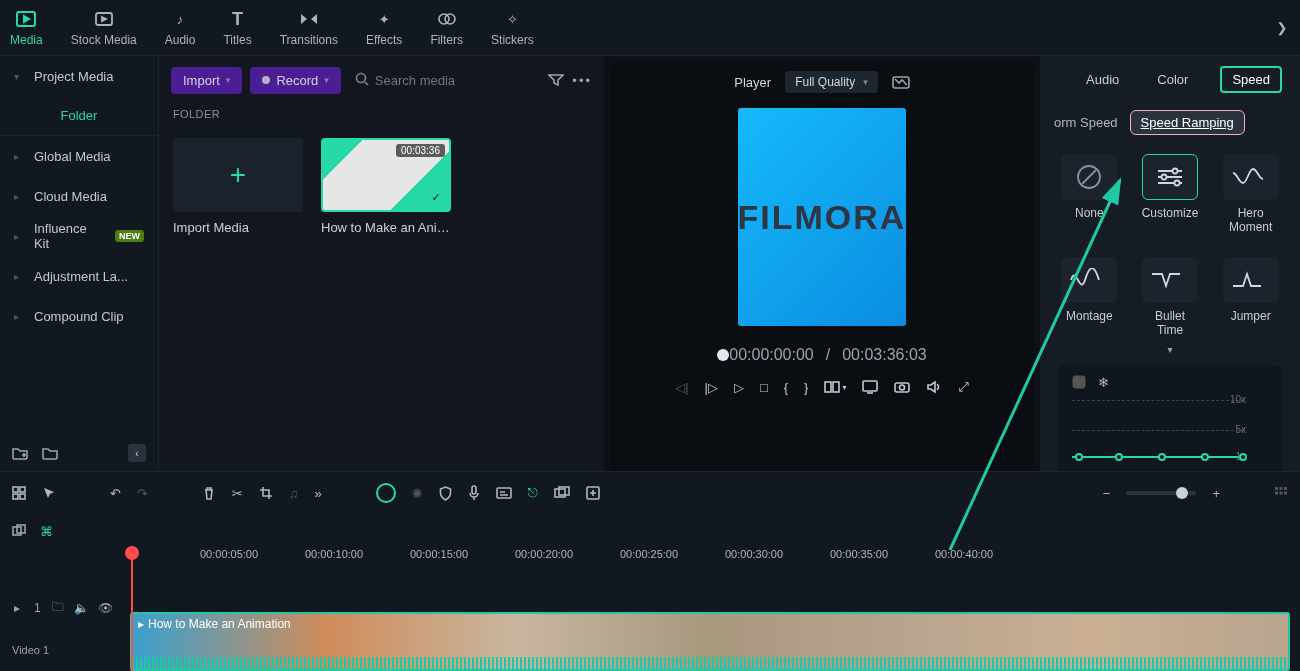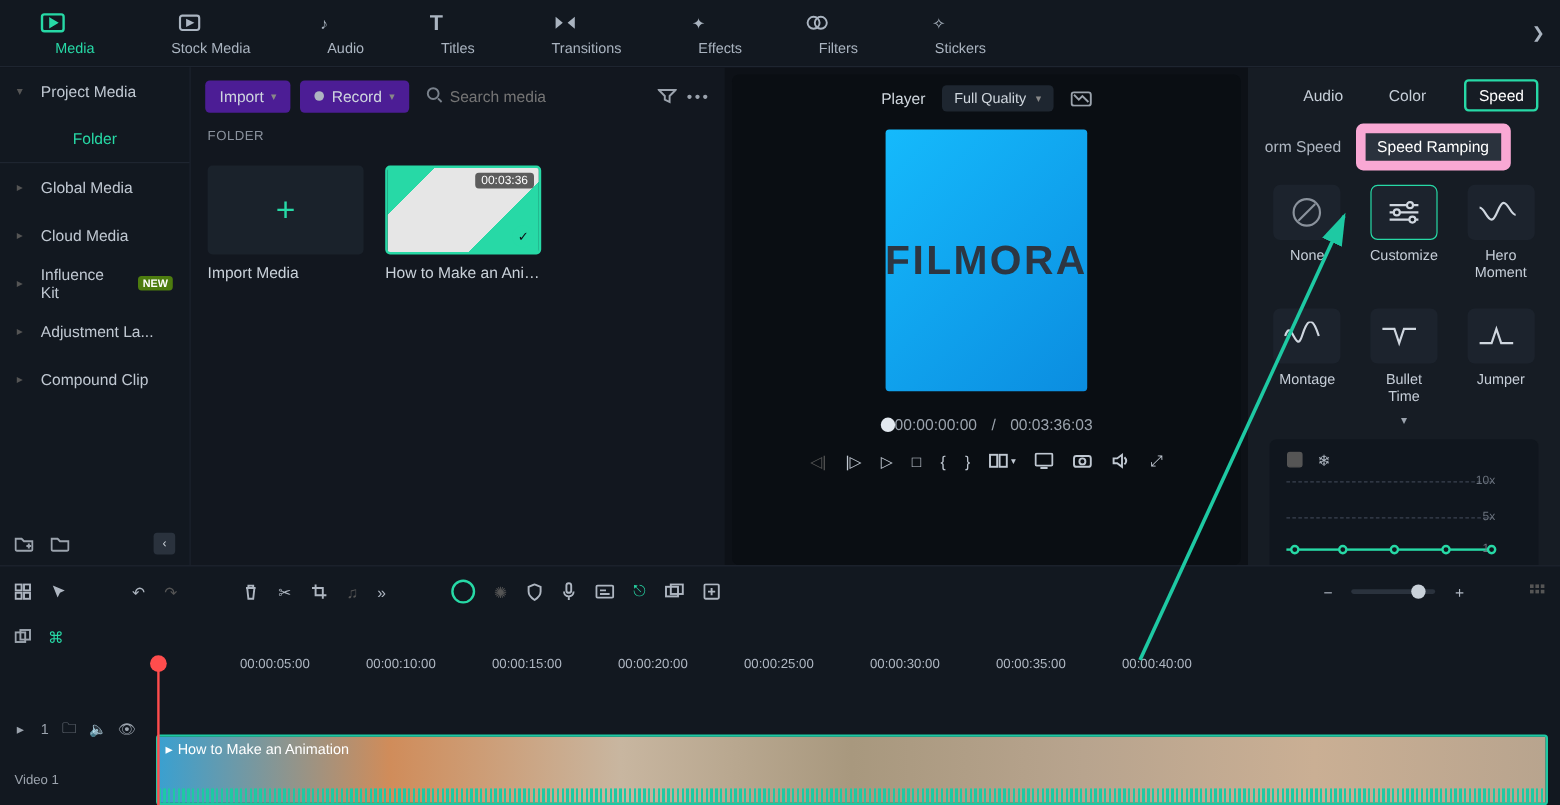--- a/index.html
+++ b/index.html
@@ -8,7 +8,7 @@
 .tab { display:flex; flex-direction:column; align-items:center; gap:3px; cursor:pointer; padding:4px 2px; color:#aab4c0;}
 .tab.active { color:#27d9a6; }
 .tab .ico { width:22px; height:22px; display:flex; align-items:center; justify-content:center; }
-.tab .lbl { font-size:12px;margin-left:36px; }
+.tab .lbl { font-size:12px; }
 .chev { margin-left:auto; width:20px; height:20px; display:flex; align-items:center; justify-content:center; color:#aab4c0; cursor:pointer;}
 .workspace { display:flex; height:calc(671px - 56px - 200px); }
 .left { width:159px; background:#121820; border-right:1px solid #1e2530; display:flex; flex-direction:column; }

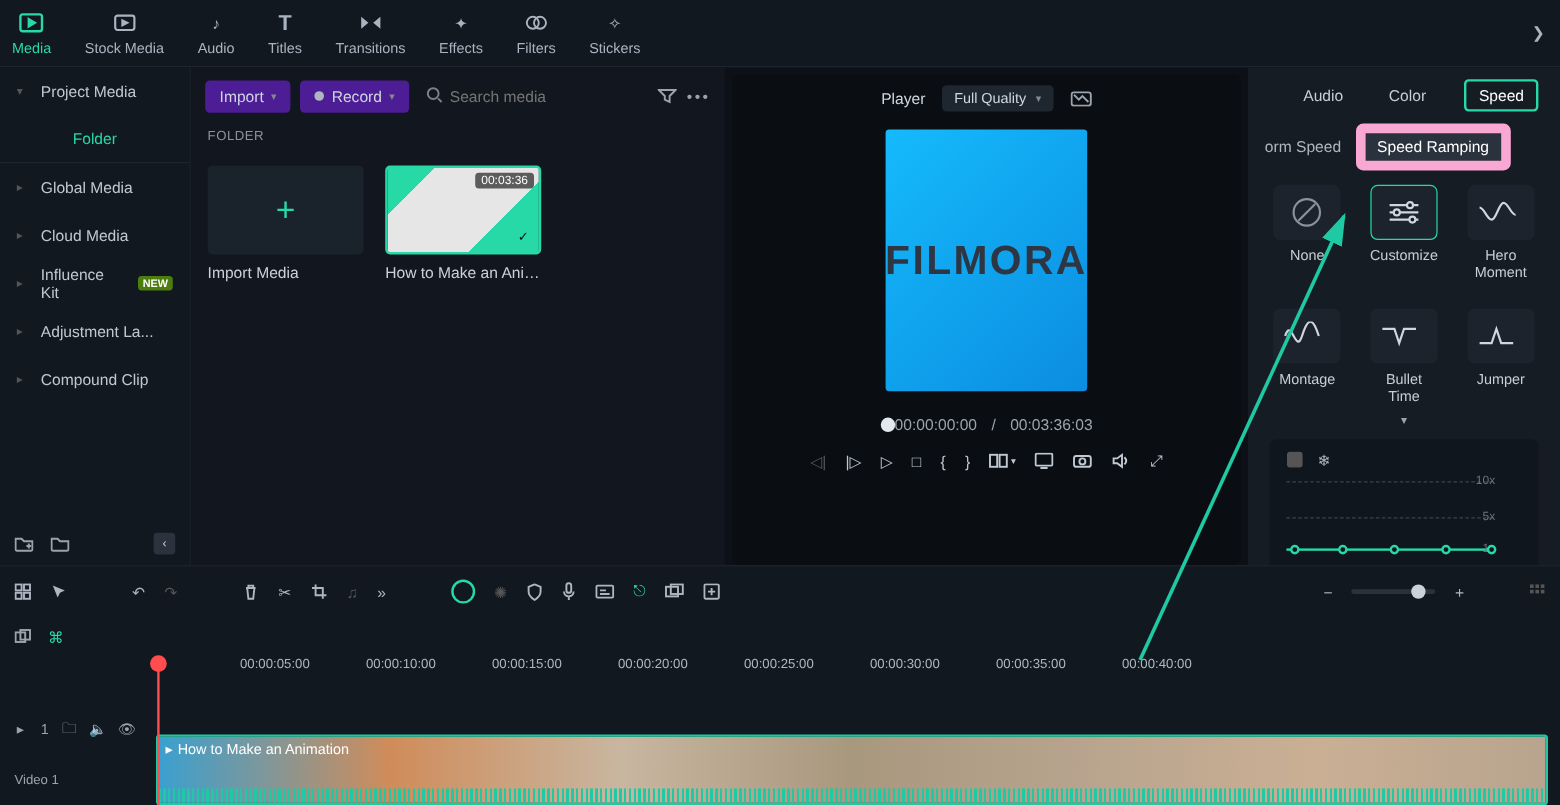--- a/index.html
+++ b/index.html
@@ -52,7 +52,7 @@
 .rtab.hl { border:2px solid #27d9a6; border-radius:4px; color:#fff; padding:4px 10px;}
 .sub-tabs { display:flex; align-items:center; height:40px; padding:0 14px; gap:12px; }
 .sub-tabs .pill { background:#2a323d; padding:6px 12px; border-radius:6px; cursor:pointer; color:#c6ced8; font-size:13px;}
-.sub-tabs .pill.hl { border:8px solid #f9a8d4; padding:4px 10px; color:#fff;}
+.sub-tabs .pill.hl { border:1px solid #f9a8d4; padding:4px 10px; color:#fff;text-decoration:underline;}
 .presets { display:grid; grid-template-columns:repeat(3,1fr); gap:22px; padding:12px 20px 4px 20px;}
 .preset { display:flex; flex-direction:column; align-items:center; gap:6px; cursor:pointer;}
 .p-icon{ width:56px; height:46px; background:#1c232d; border-radius:6px; display:flex; align-items:center; justify-content:center; color:#c0c8d2;}

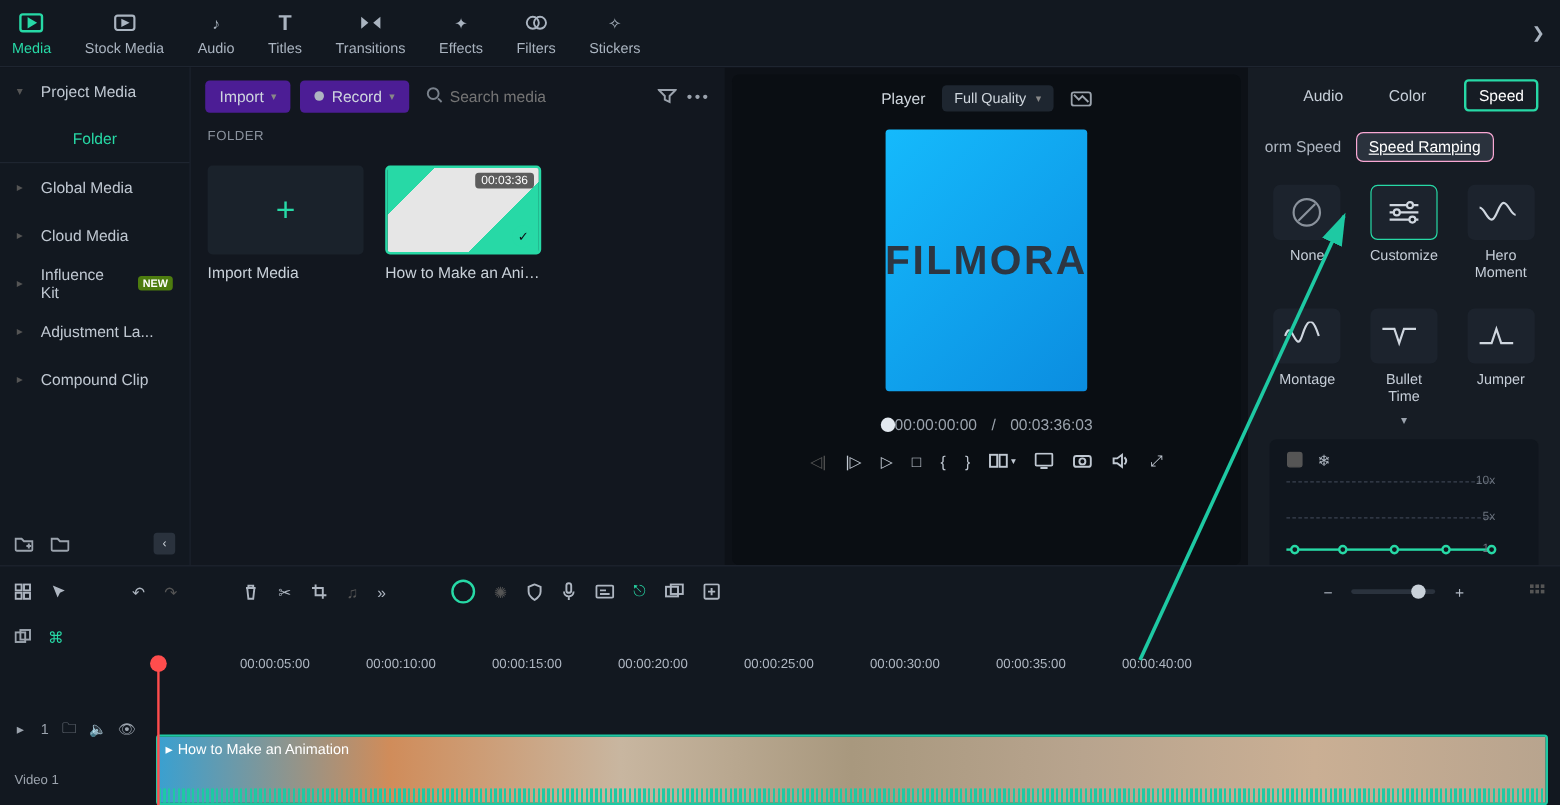--- a/index.html
+++ b/index.html
@@ -43,7 +43,7 @@
 .p-slider { margin:20px 14px 0 14px; display:flex; align-items:center; gap:12px;}
 .track { flex:1; height:4px; background:#2a323d; border-radius:2px; position:relative;}
 .track .knob{ position:absolute; left:0; top:-4px; width:12px; height:12px; background:#e2e8ef; border-radius:50%;}
-.tc { font-size:13px; color:#9ba3ad;}
+.tc { font-size:16px; color:#9ba3ad;}
 .p-controls { display:flex; align-items:center; justify-content:center; gap:16px; height:46px; color:#c0c8d2;}
 .p-controls .ic{ cursor:pointer;}
 .right { flex:1; background:#161c24; position:relative; }

